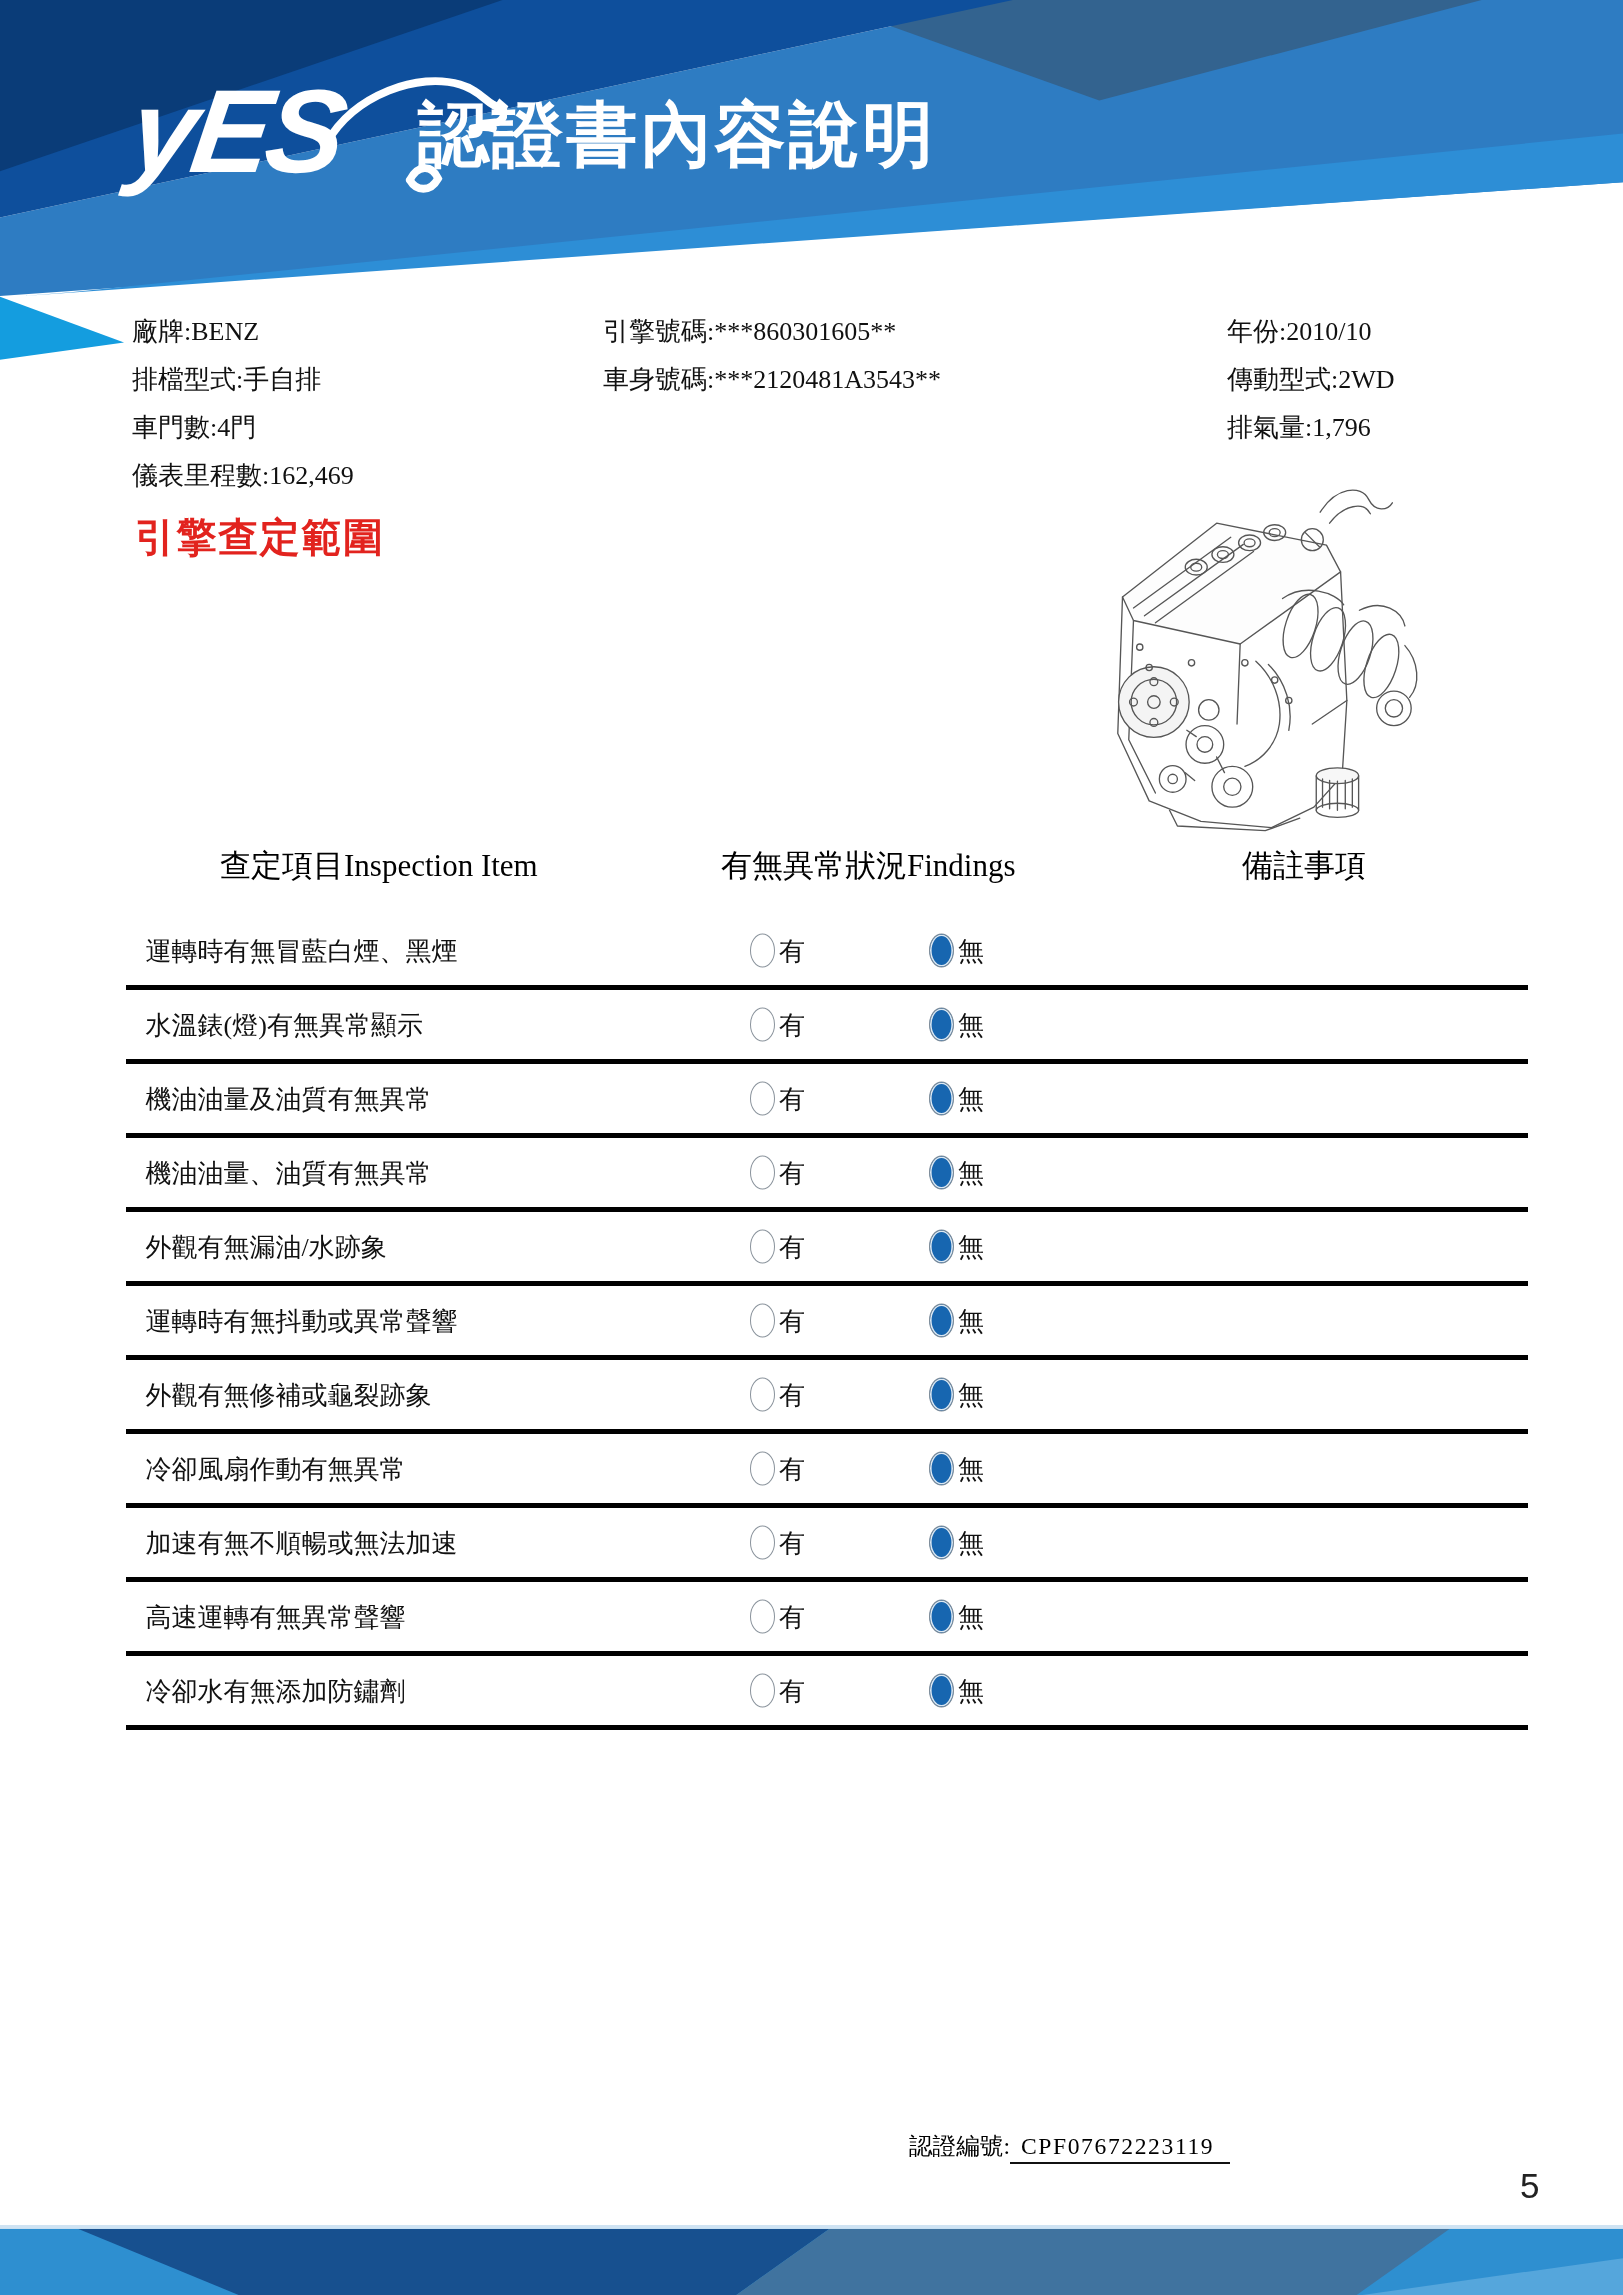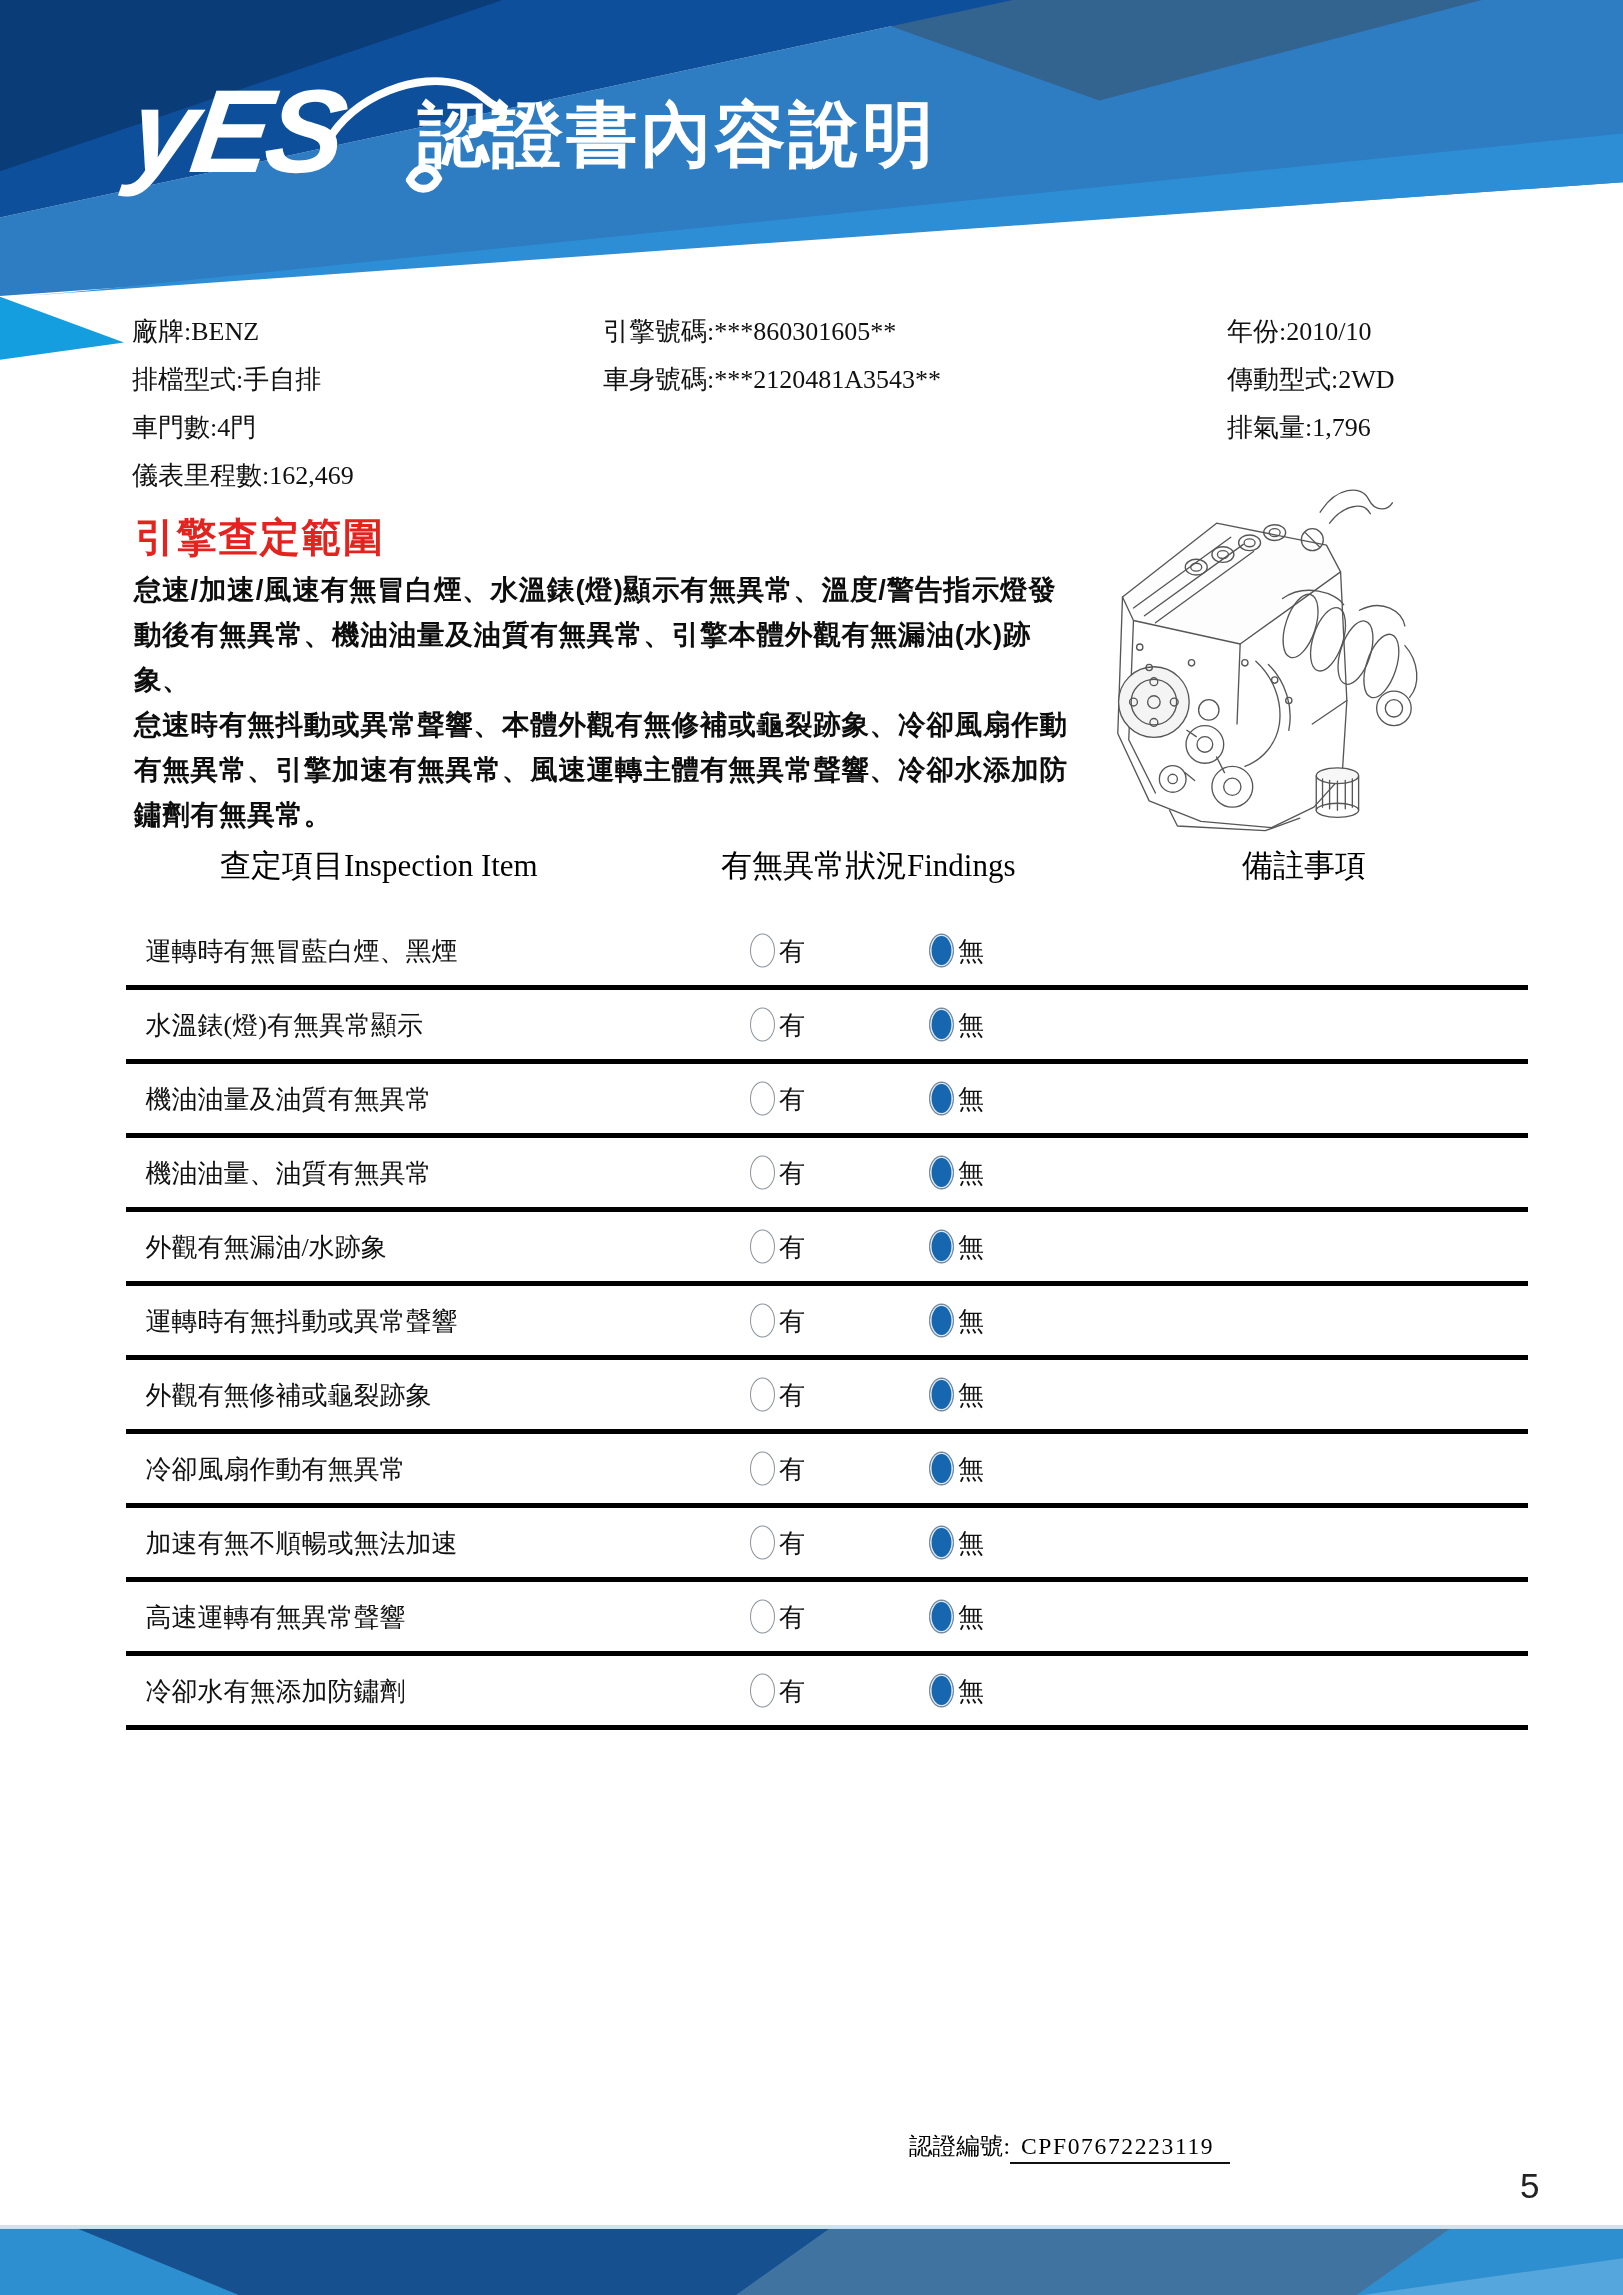--- a/index.html
+++ b/index.html
@@ -108,11 +108,6 @@
   </div>
 
   <div class="sec-heading">引擎查定範圍</div>
-  <div class="sec-desc">怠速/加速/風速有無冒白煙、水溫錶(燈)顯示有無異常、溫度/警告指示燈發
-動後有無異常、機油油量及油質有無異常、引擎本體外觀有無漏油(水)跡象、
-怠速時有無抖動或異常聲響、本體外觀有無修補或龜裂跡象、冷卻風扇作動
-有無異常、引擎加速有無異常、風速運轉主體有無異常聲響、冷卻水添加防
-鏽劑有無異常。</div>
 
   <svg class="engine-art" viewBox="0 0 450 470">
     <g stroke="#565656" stroke-width="1.7" fill="none" stroke-linejoin="round" stroke-linecap="round">

